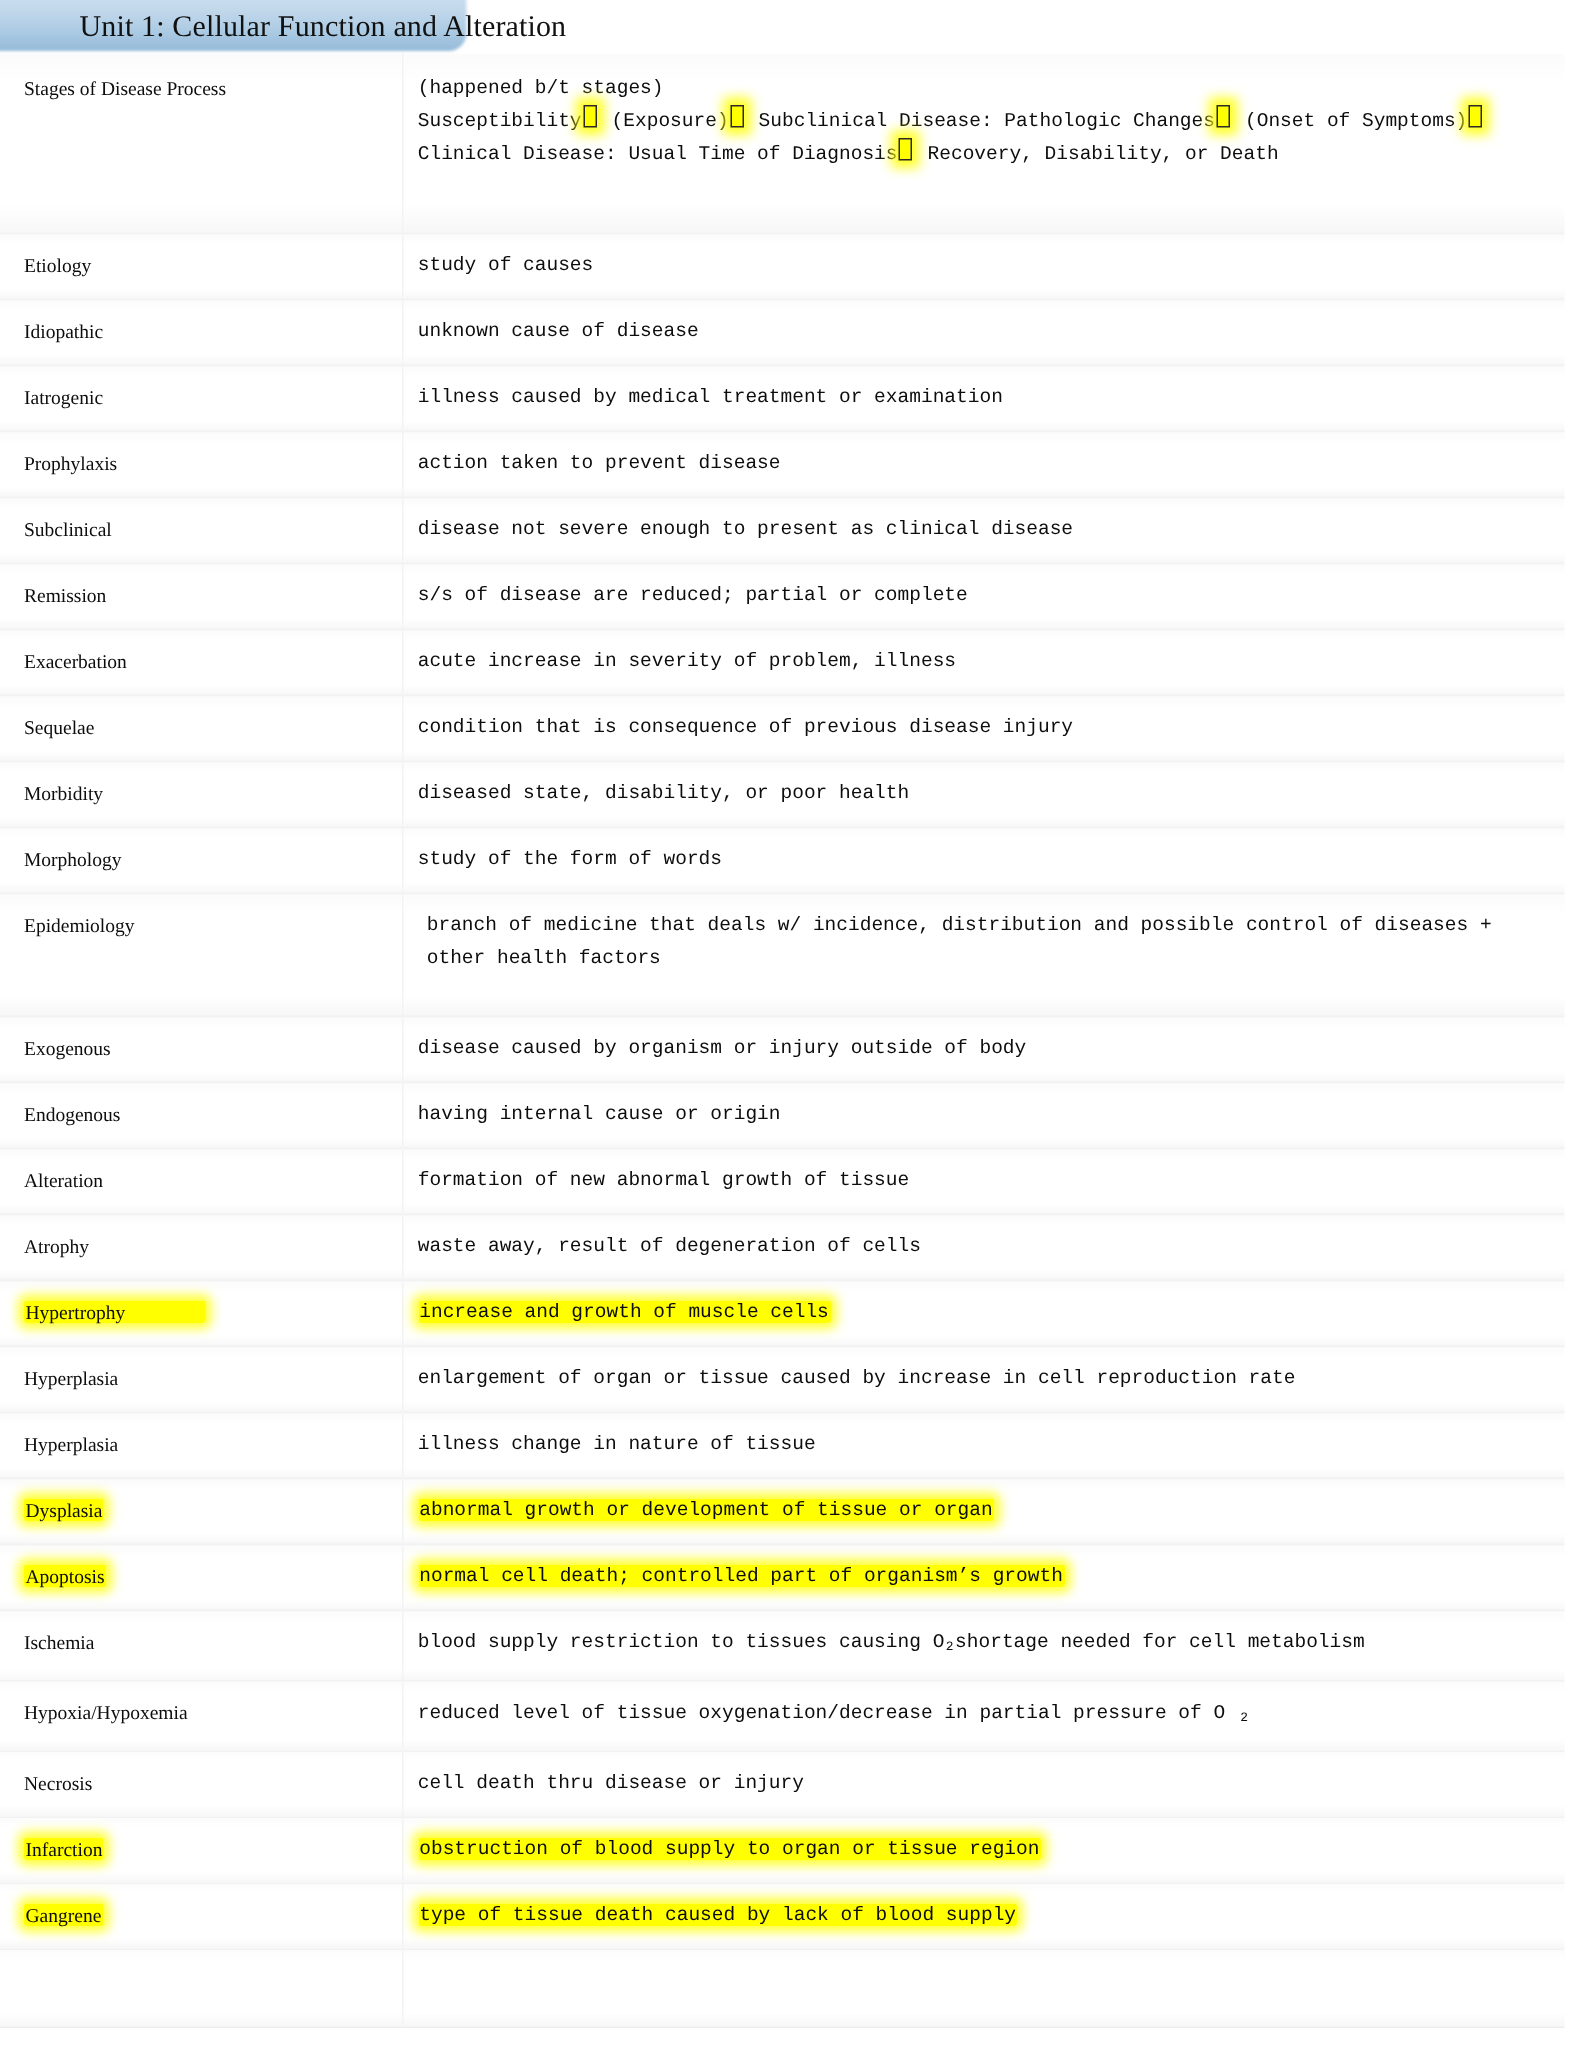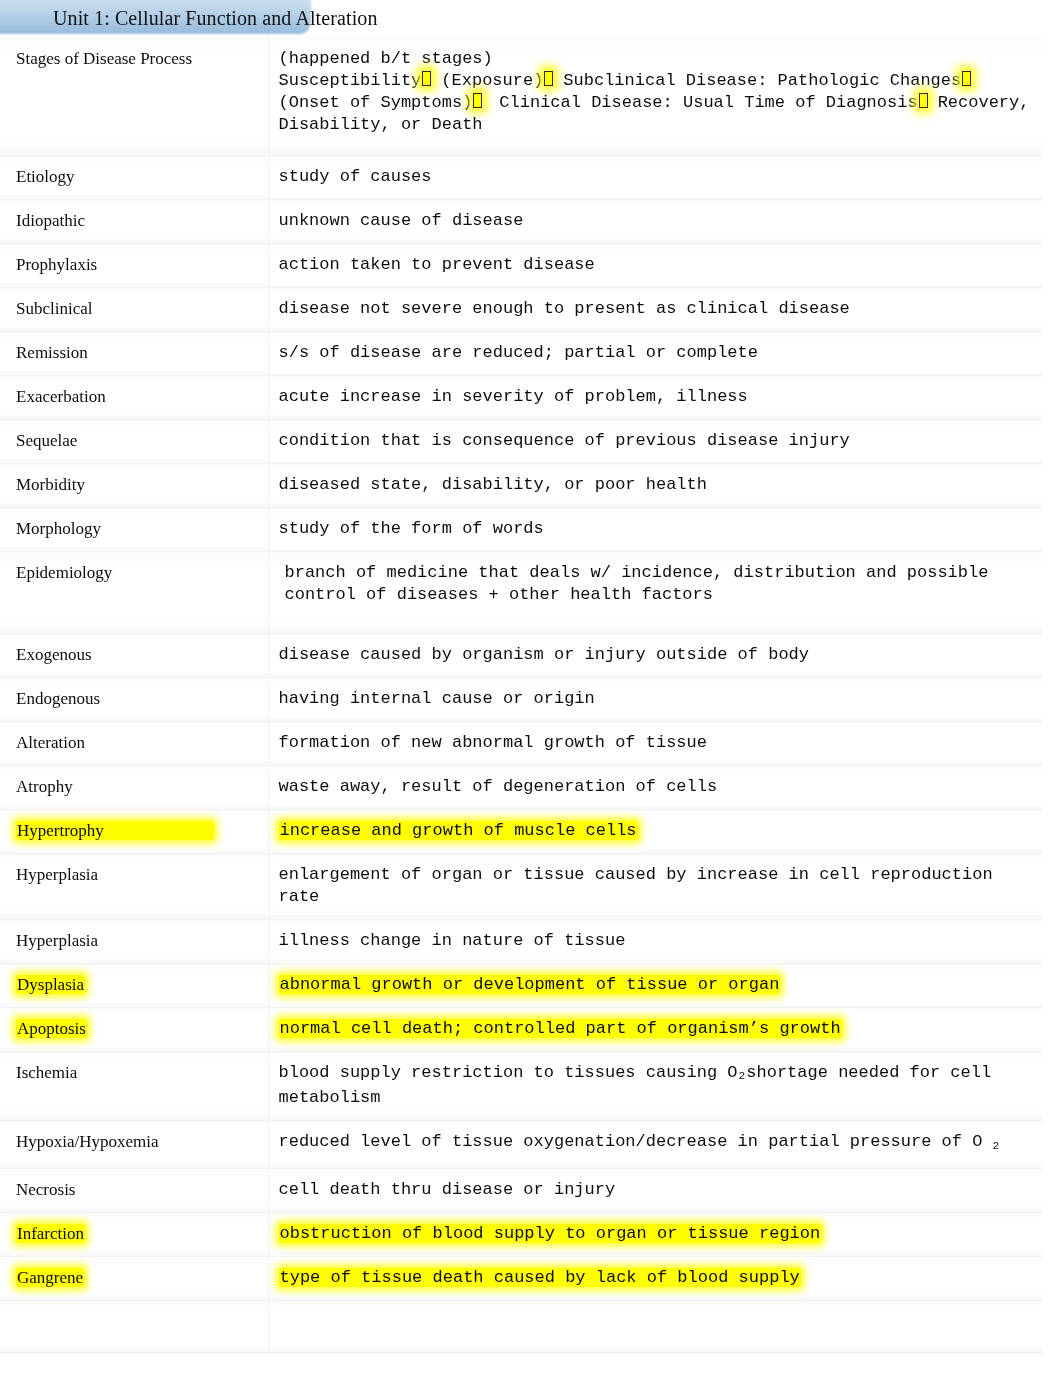--- a/index.html
+++ b/index.html
@@ -69,7 +69,7 @@
   #glossary-table td {
     vertical-align: top;
     padding: 10px 8px 11px 16px;
-    font-size: 17px;
+    font-size: 13px;
     line-height: 22px;
     border-bottom: 1px solid #f2f2f2;
     background: #ffffff;

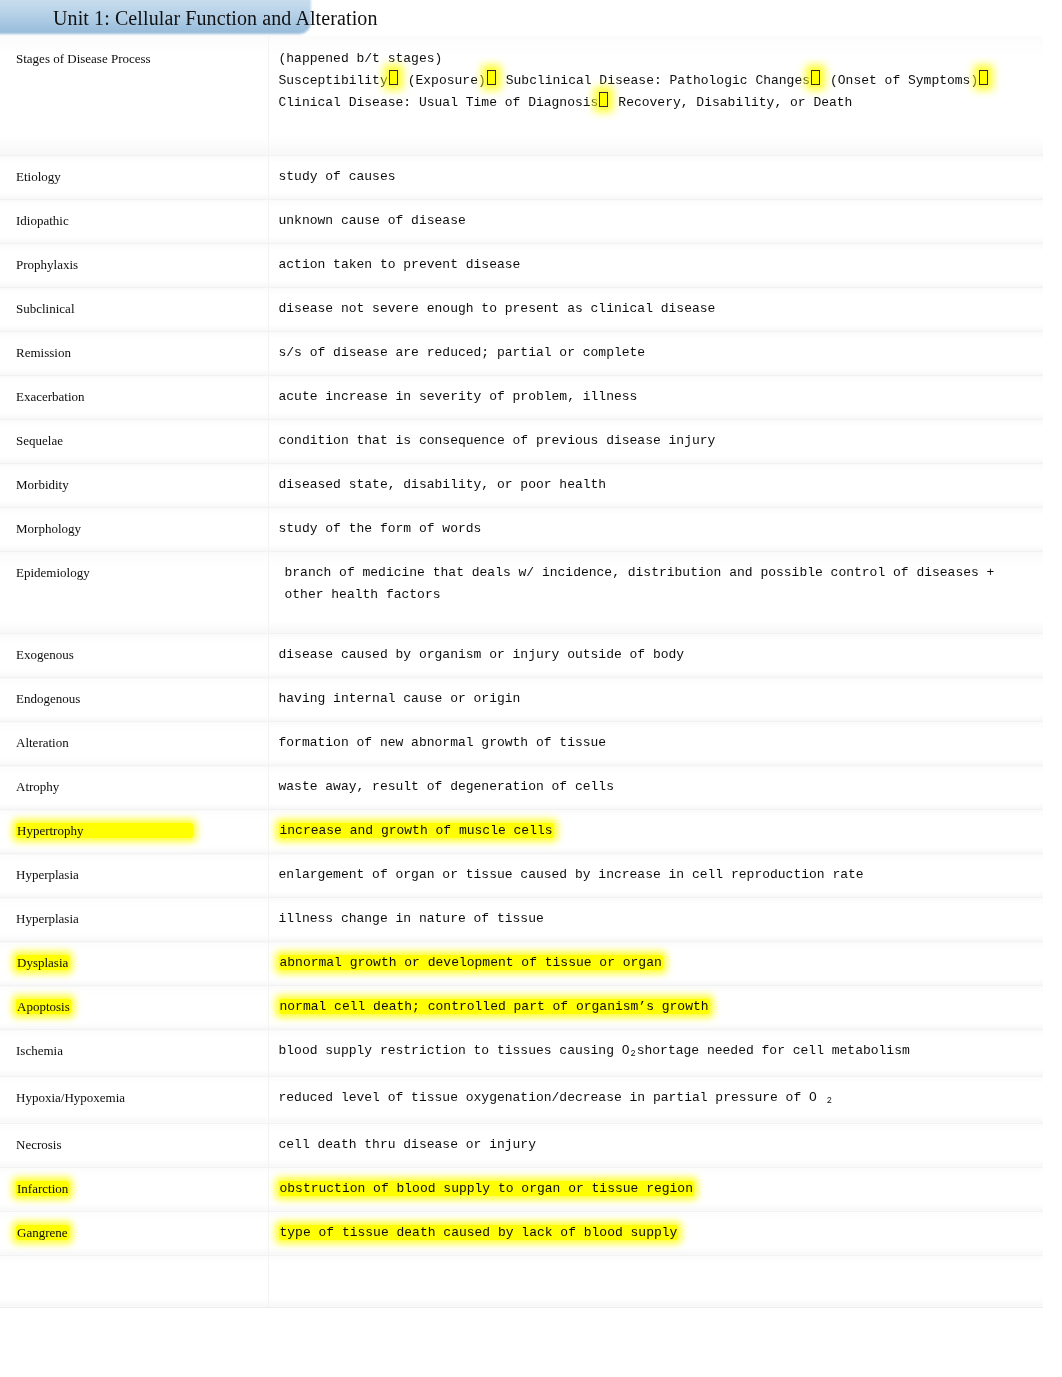--- a/index.html
+++ b/index.html
@@ -151,6 +151,10 @@
       <td class="def"><span>unknown cause of disease</span></td>
     </tr>
 
+    <tr>
+      <td class="term"><span>Iatrogenic</span></td>
+      <td class="def"><span>illness caused by medical treatment or examination</span></td>
+    </tr>
 
     <tr>
       <td class="term"><span>Prophylaxis</span></td>

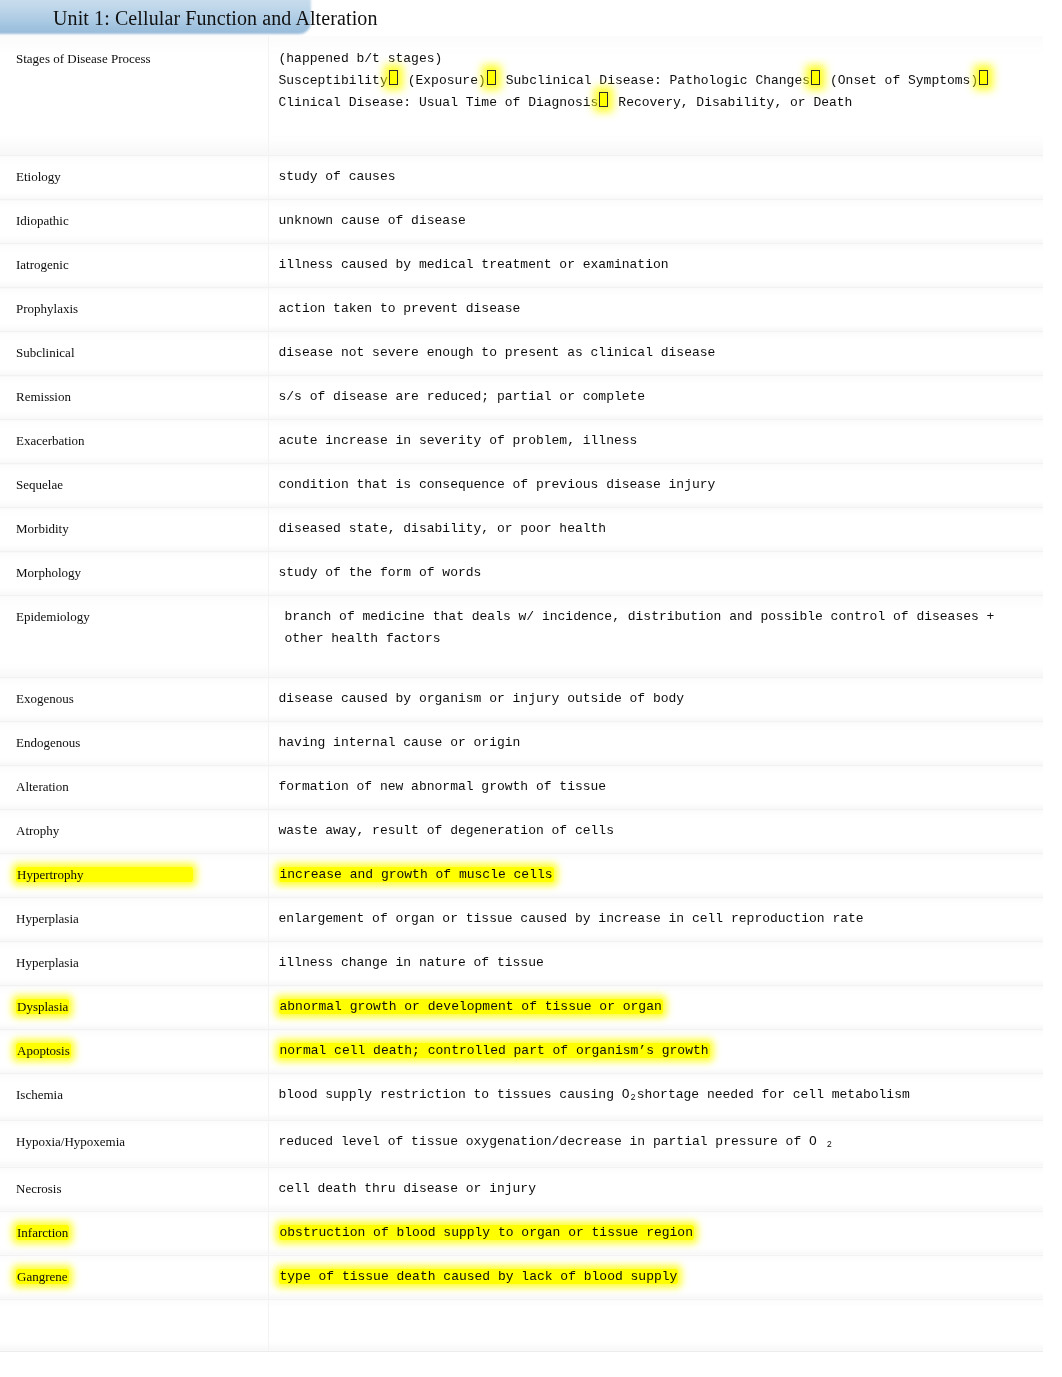--- a/index.html
+++ b/index.html
@@ -96,7 +96,7 @@
     border-radius: 2px;
     padding: 0 1px;
   }
-  .hl-pad { padding-right: 110px; }
+  .hl-pad { padding-right: 54px; }
   
   .tofu {
     display: inline-block;

